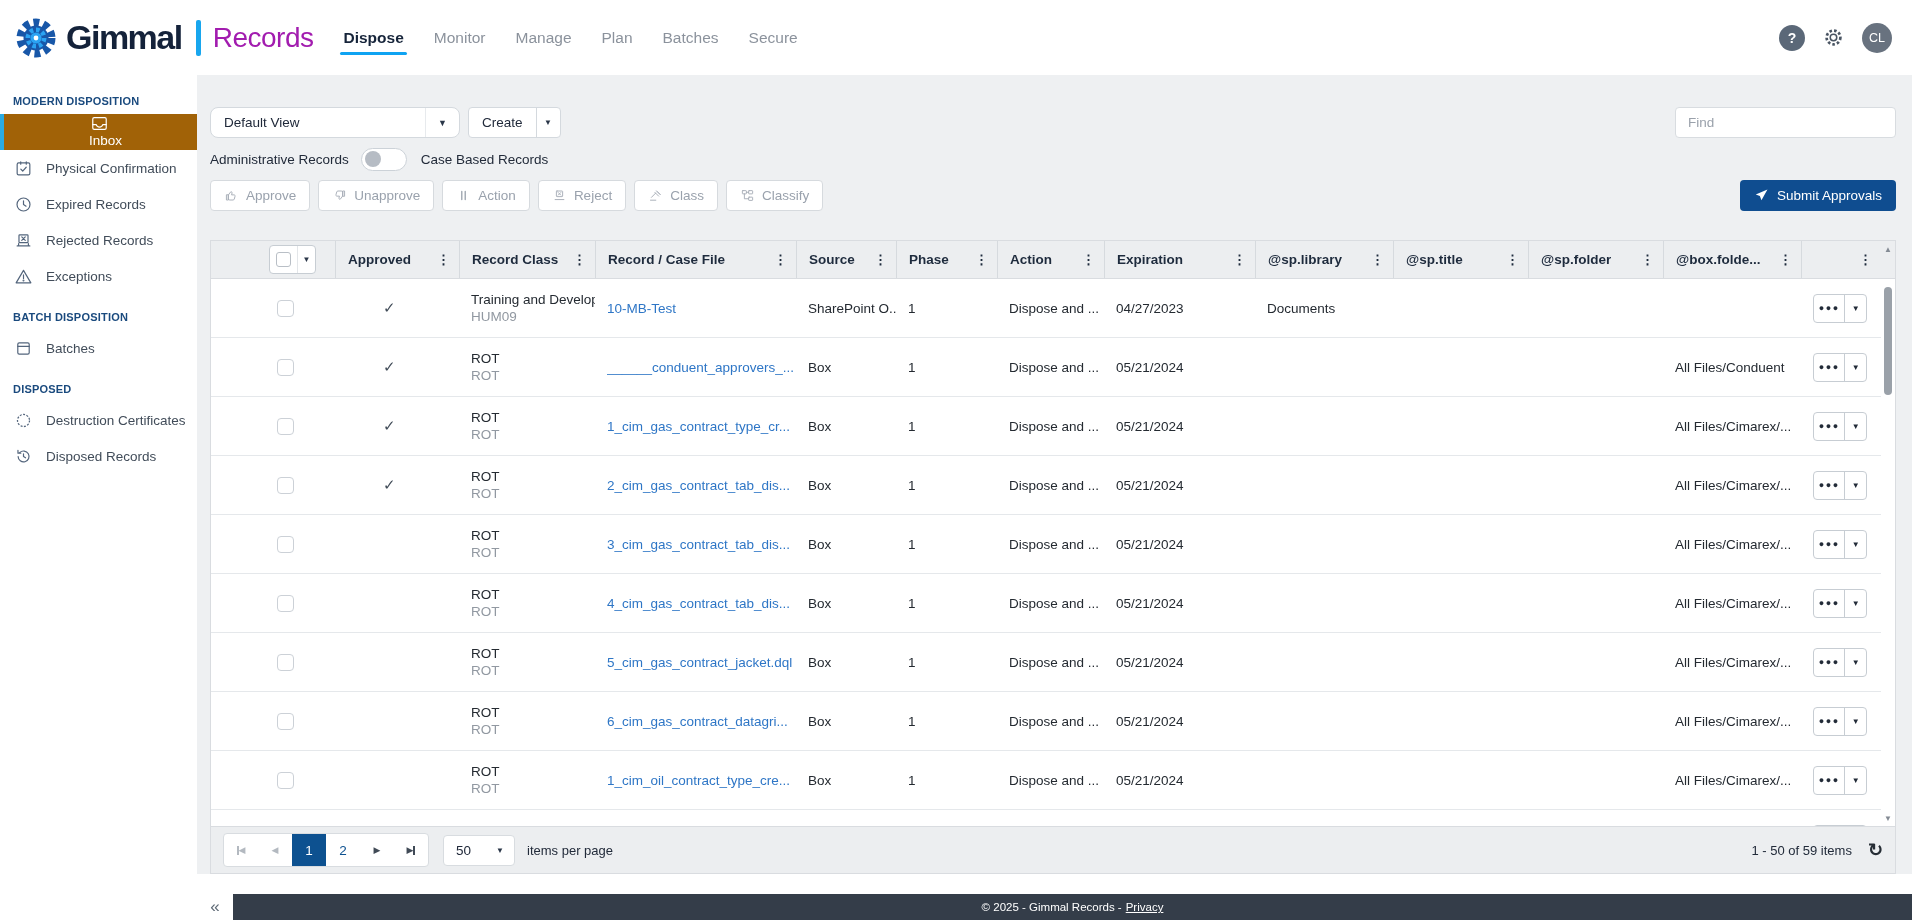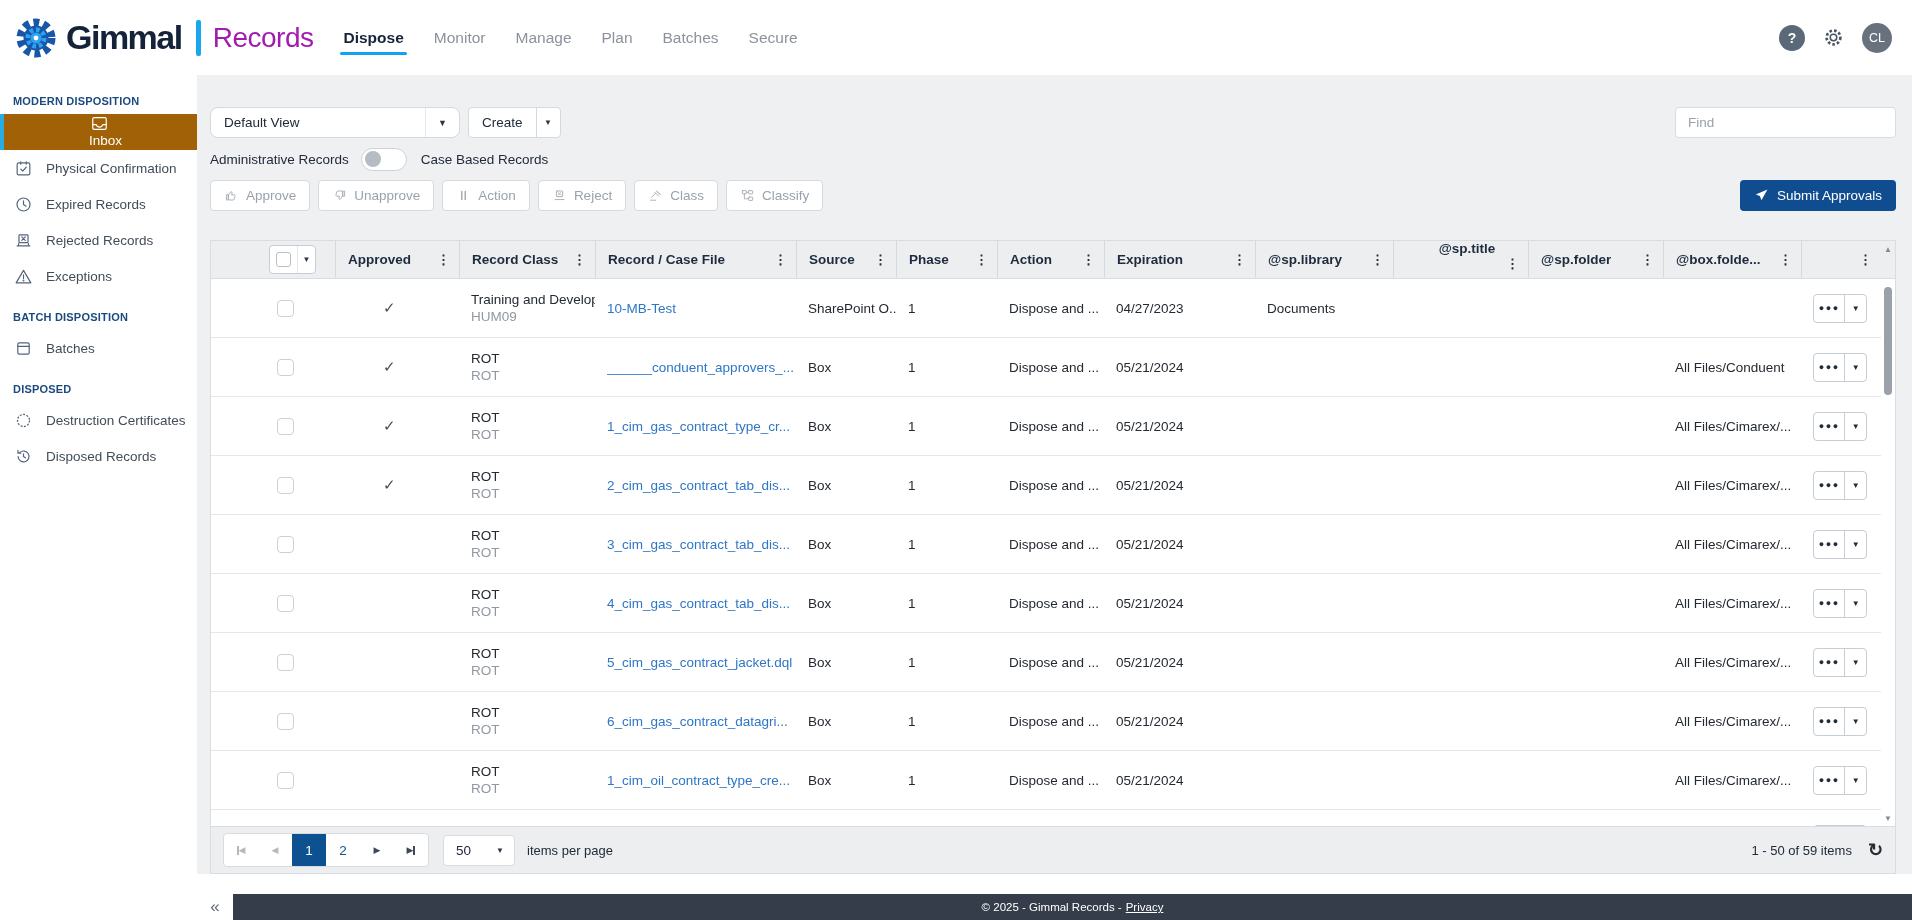--- a/index.html
+++ b/index.html
@@ -378,7 +378,7 @@
                 <span class="hcell-label">@sp.library</span>
                 <span class="hmenu">⋮</span>
               </div>
-              <div class="hcell" style="width: 135px; flex-direction: column;">
+              <div class="hcell" style="width: 135px;">
                 <span class="hcell-label">@sp.title</span>
                 <span class="hmenu">⋮</span>
               </div>

